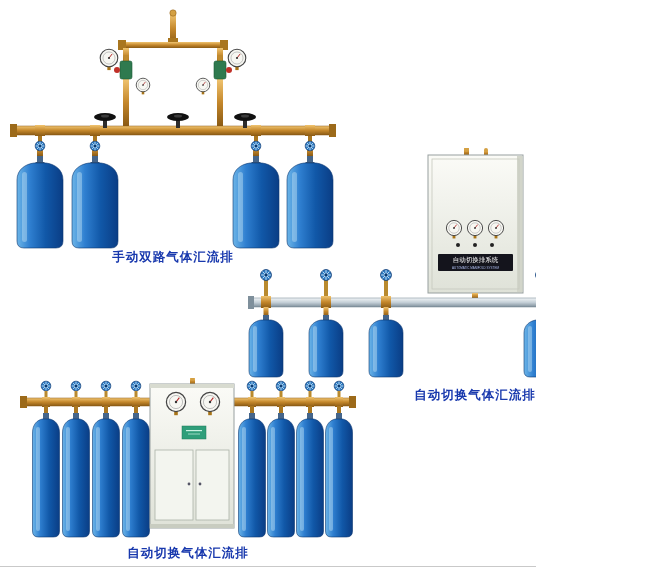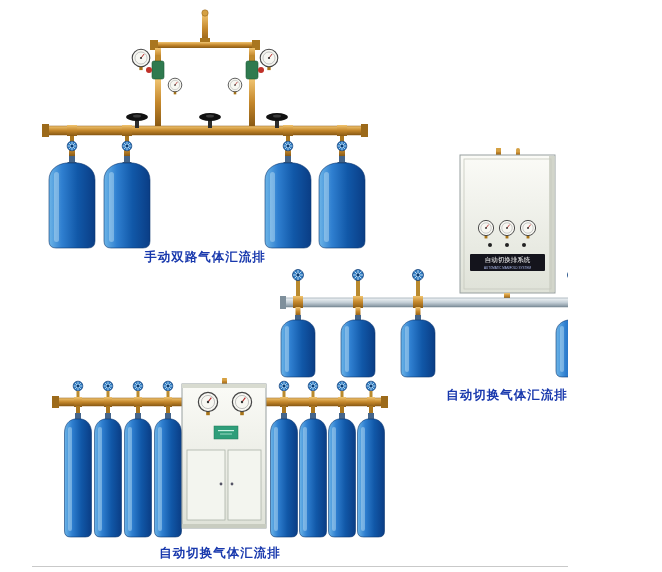--- a/index.html
+++ b/index.html
@@ -4,7 +4,7 @@
 <style>
   html,body{margin:0;padding:0;background:#fff;}
   #stage{position:relative;width:536px;height:572px;background:#ffffff;overflow:hidden;
-         font-family:"Liberation Sans",sans-serif;margin-left:32px;}
+         font-family:"Liberation Sans",sans-serif;}
   .scene{position:absolute;}
   .caption{position:absolute;text-align:center;font-size:12.5px;font-weight:bold;
            color:#1838ad;letter-spacing:1px;line-height:14px;}

